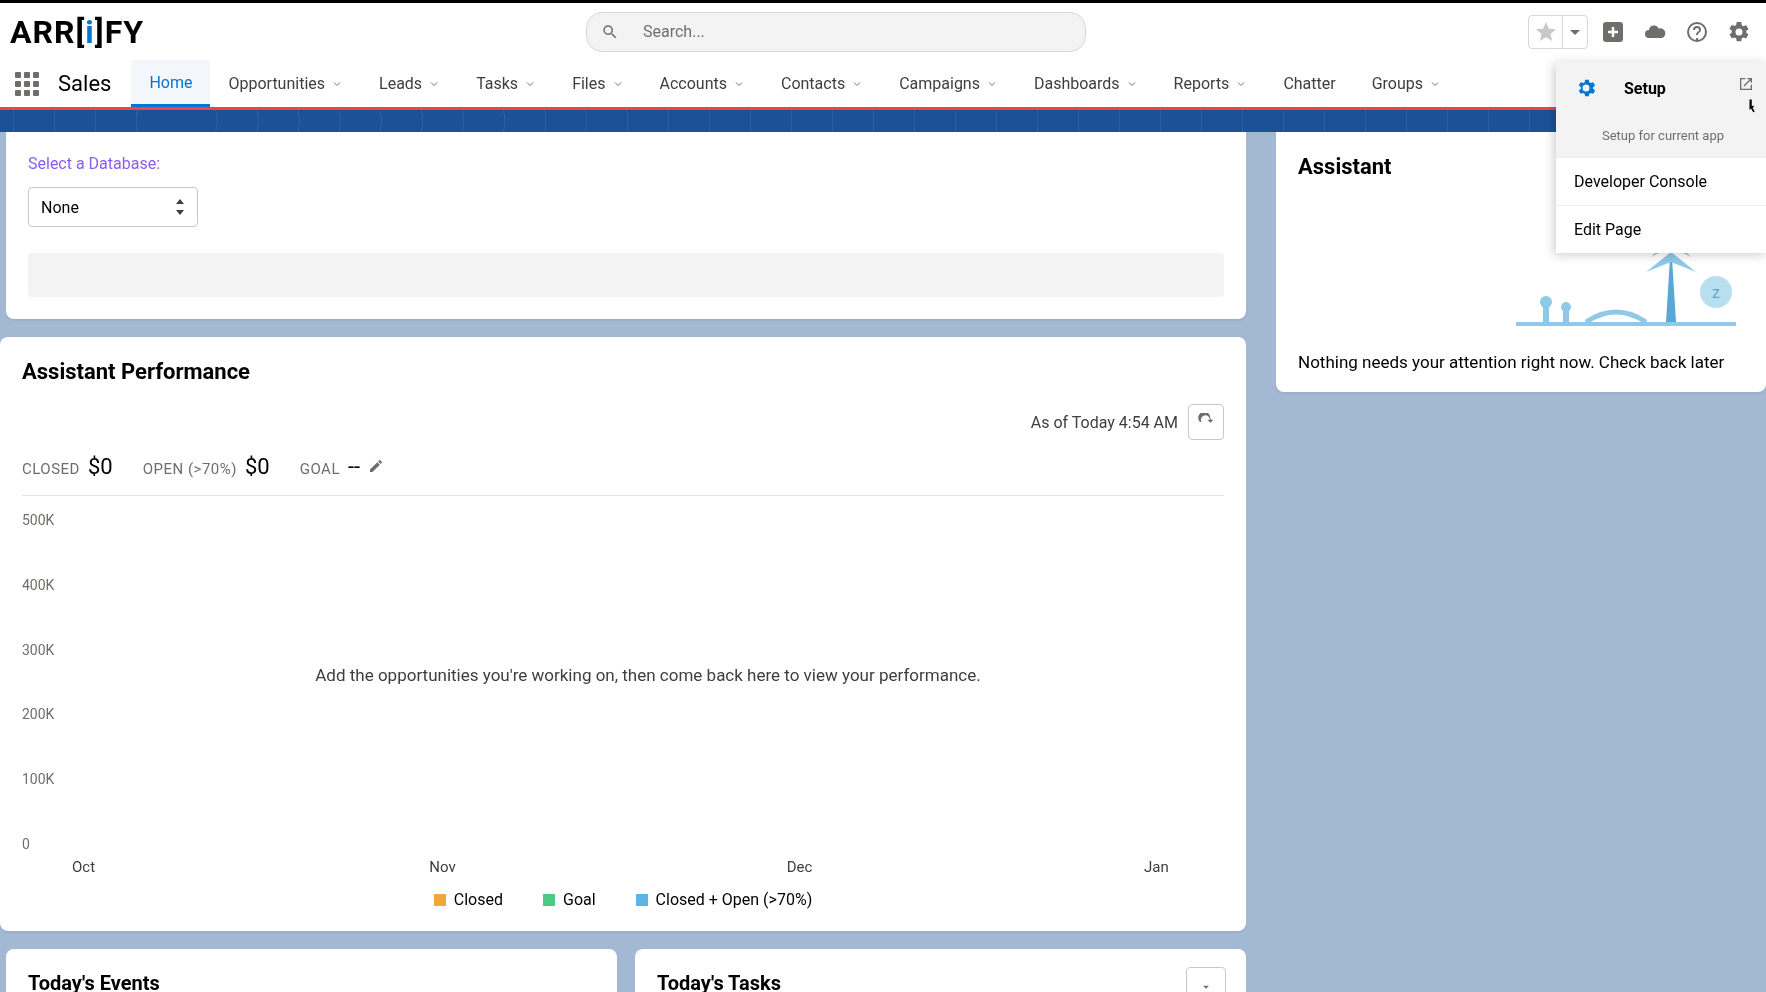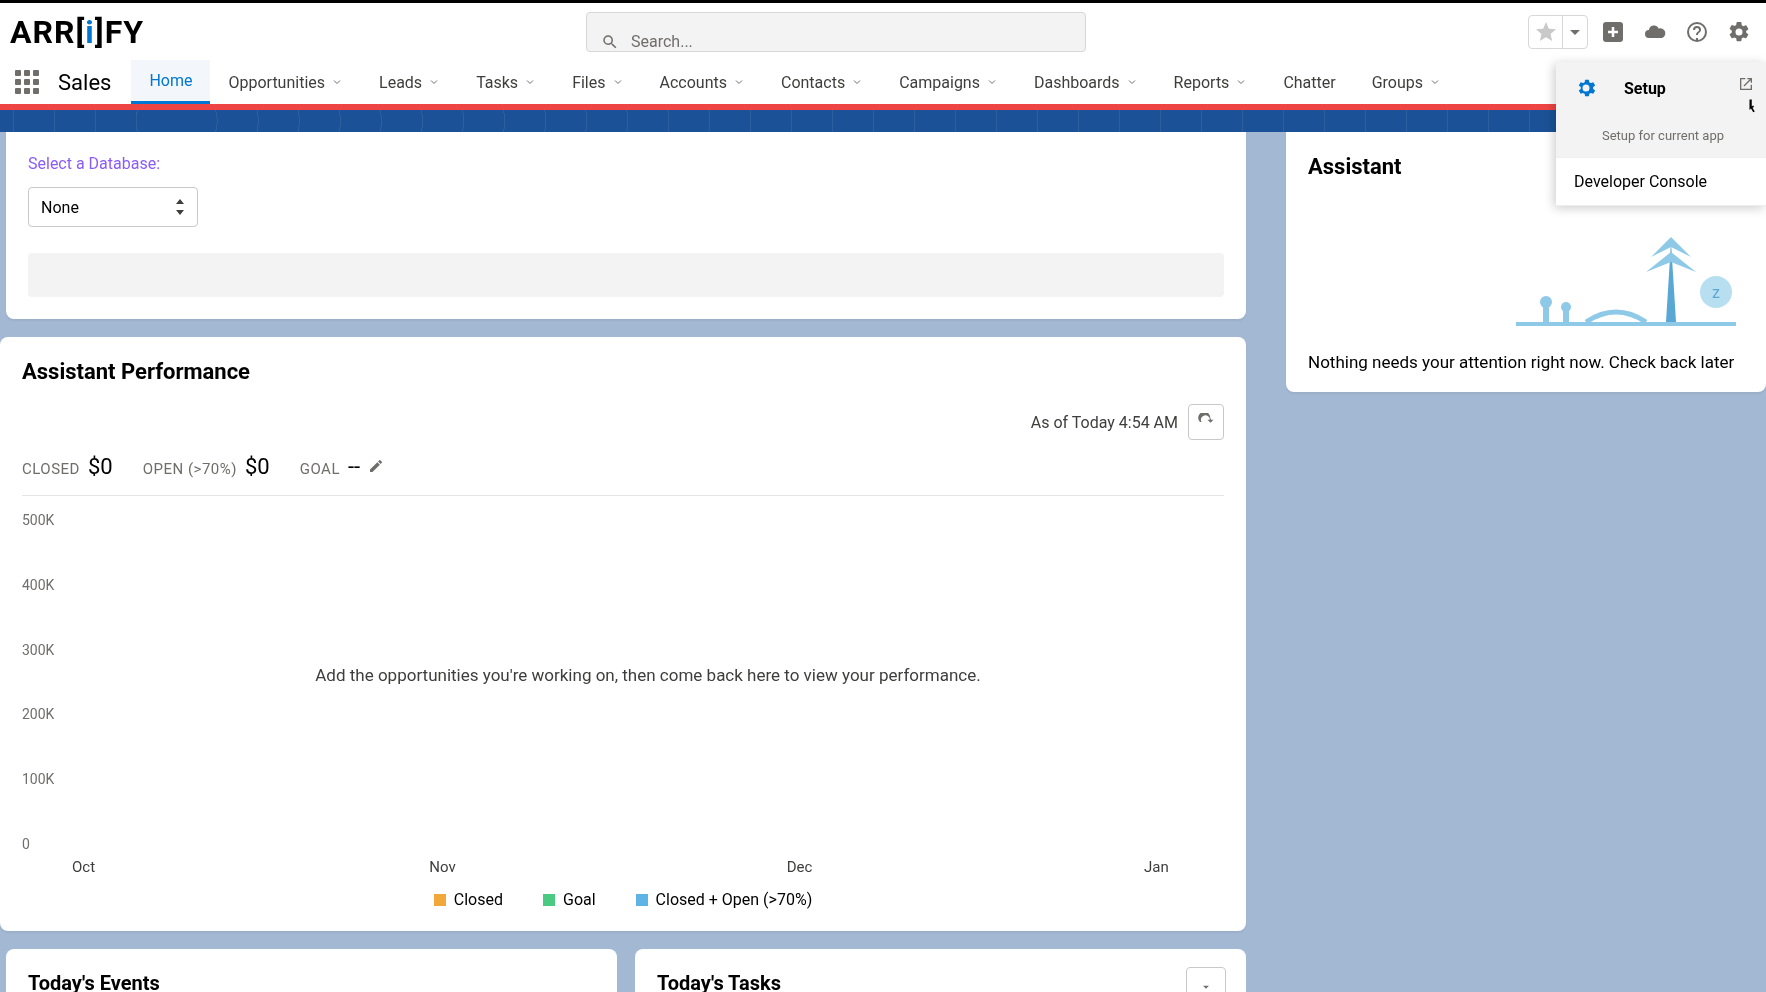--- a/index.html
+++ b/index.html
@@ -9,7 +9,7 @@
 .logo { font-size: 32px; font-weight: 700; letter-spacing: 1px; color: #000; }
 .logo .i { color: #0176d3; }
 .search-wrap { flex: 1; display: flex; justify-content: center; }
-.search-box { width: 500px; height: 40px; background: #f3f3f3; border: 1px solid #d8d8d8; border-radius: 4px; display: flex; align-items: flex-end; padding: 0 14px; gap: 12px; color: #706e6b; }
+.search-box { width: 500px; height: 40px; background: #f3f3f3; border: 1px solid #d8d8d8; border-radius: 16px; display: flex; align-items: center; padding: 0 14px; gap: 24px; color: #706e6b; }
 .search-box svg { width: 18px; height: 18px; }
 .util-bar { display: flex; align-items: center; gap: 8px; }
 .util-btn { width: 34px; height: 34px; display: flex; align-items: center; justify-content: center; border-radius: 4px; }

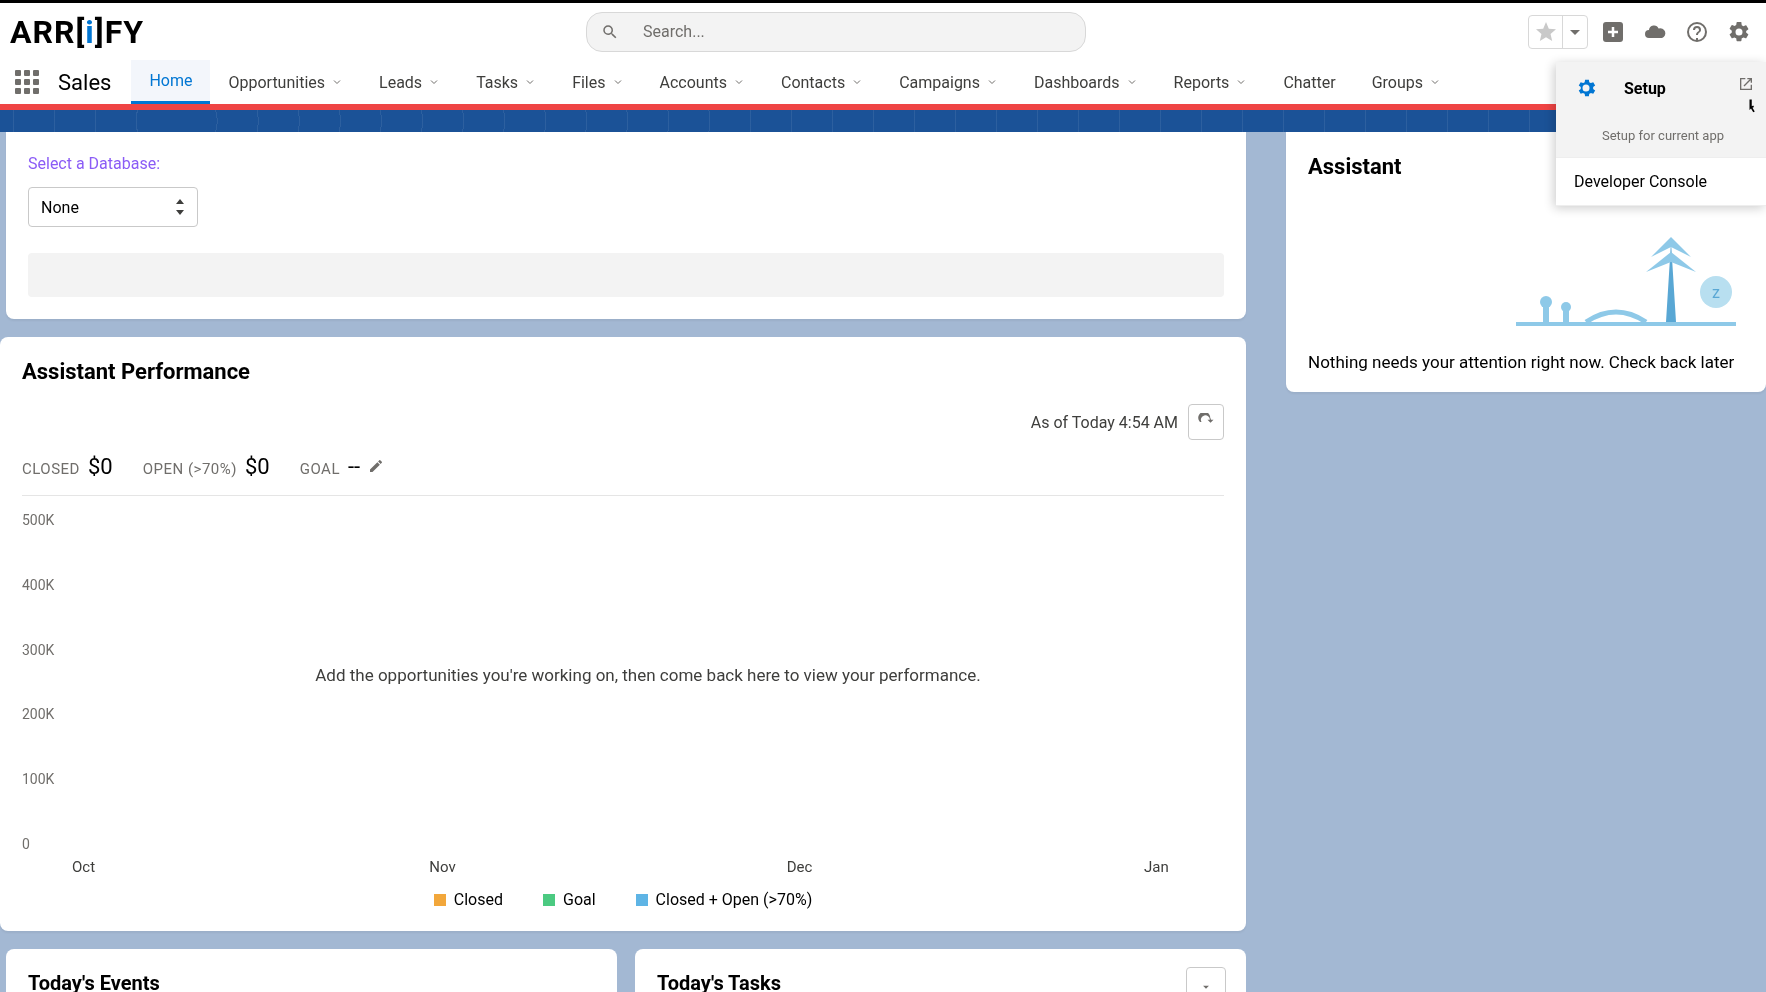--- a/index.html
+++ b/index.html
@@ -18,7 +18,7 @@
 .fav-group .util-btn { border: none; }
 .fav-group .util-btn:first-child { border-right: 1px solid #d8d8d8; border-radius: 4px 0 0 4px; }
 
-.nav-bar { background: #fff; height: 50px; display: flex; align-items: center; border-bottom: 6px solid #ef4444; padding: 0 10px; text-align: center; }
+.nav-bar { background: #fff; height: 50px; display: flex; align-items: center; border-bottom: 3px solid #ef4444; padding: 0 10px; text-align: center; }
 .waffle { width: 34px; height: 34px; display: flex; align-items: center; justify-content: center; margin-right: 14px; }
 .waffle-grid { display: grid; grid-template-columns: repeat(3, 6px); gap: 3px; }
 .waffle-grid span { width: 6px; height: 6px; background: #706e6b; border-radius: 1px; }

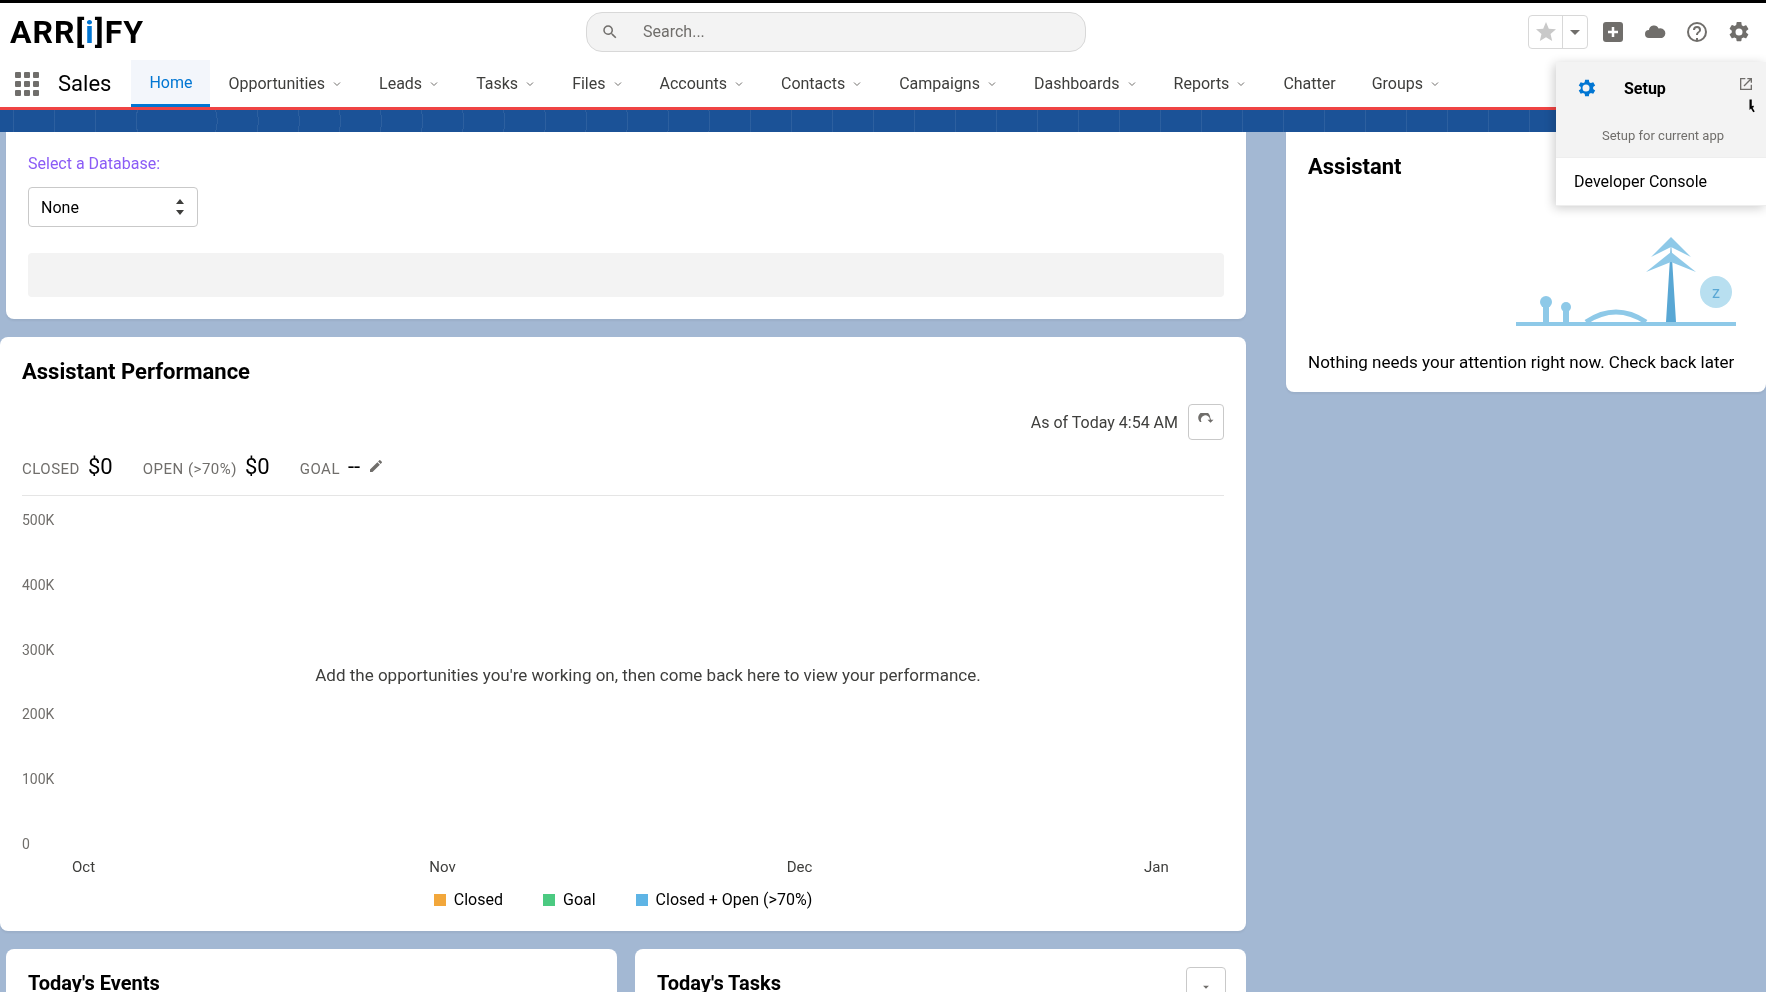--- a/index.html
+++ b/index.html
@@ -69,7 +69,7 @@
 .bottom-card h3 { font-size: 20px; font-weight: 700; }
 .task-menu { position: absolute; right: 20px; top: 18px; width: 40px; height: 40px; border: 1px solid #c9c9c9; border-radius: 4px; display: flex; align-items: center; justify-content: center; }
 
-.assist-card { margin-right: 0; border-top-right-radius: 0; height: 260px; position: relative; overflow: hidden; margin-left: 10px; }
+.assist-card { margin-right: 0; border-top-right-radius: 0; height: 260px; position: relative; overflow: hidden; }
 .assist-title { font-size: 22px; font-weight: 700; }
 .assist-msg { position: absolute; bottom: 20px; left: 22px; right: 0; font-size: 17px; }
 .assist-illust { position: absolute; right: 30px; top: 70px; width: 220px; height: 140px; }

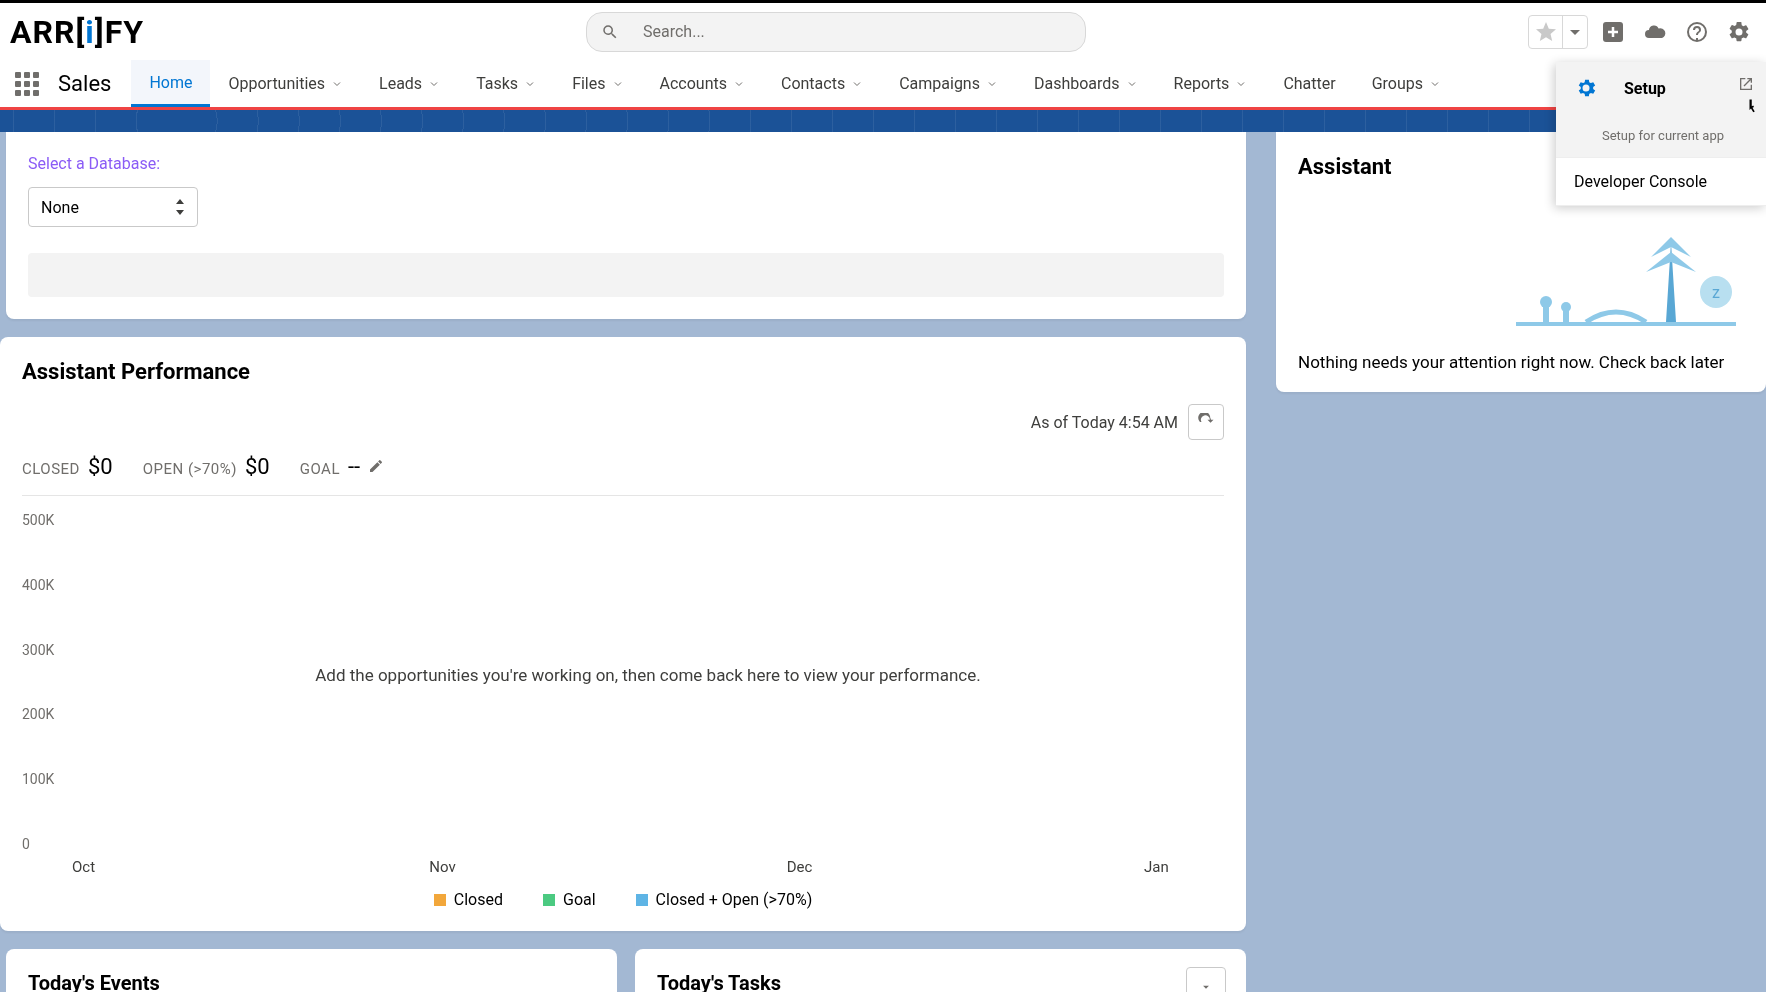--- a/index.html
+++ b/index.html
@@ -354,6 +354,9 @@
   <div class="setup-item">
     <span>Developer Console</span>
   </div>
+  <div class="setup-item no-border">
+    <span>Edit Page</span>
+  </div>
 </div>
 
 </body></html>

